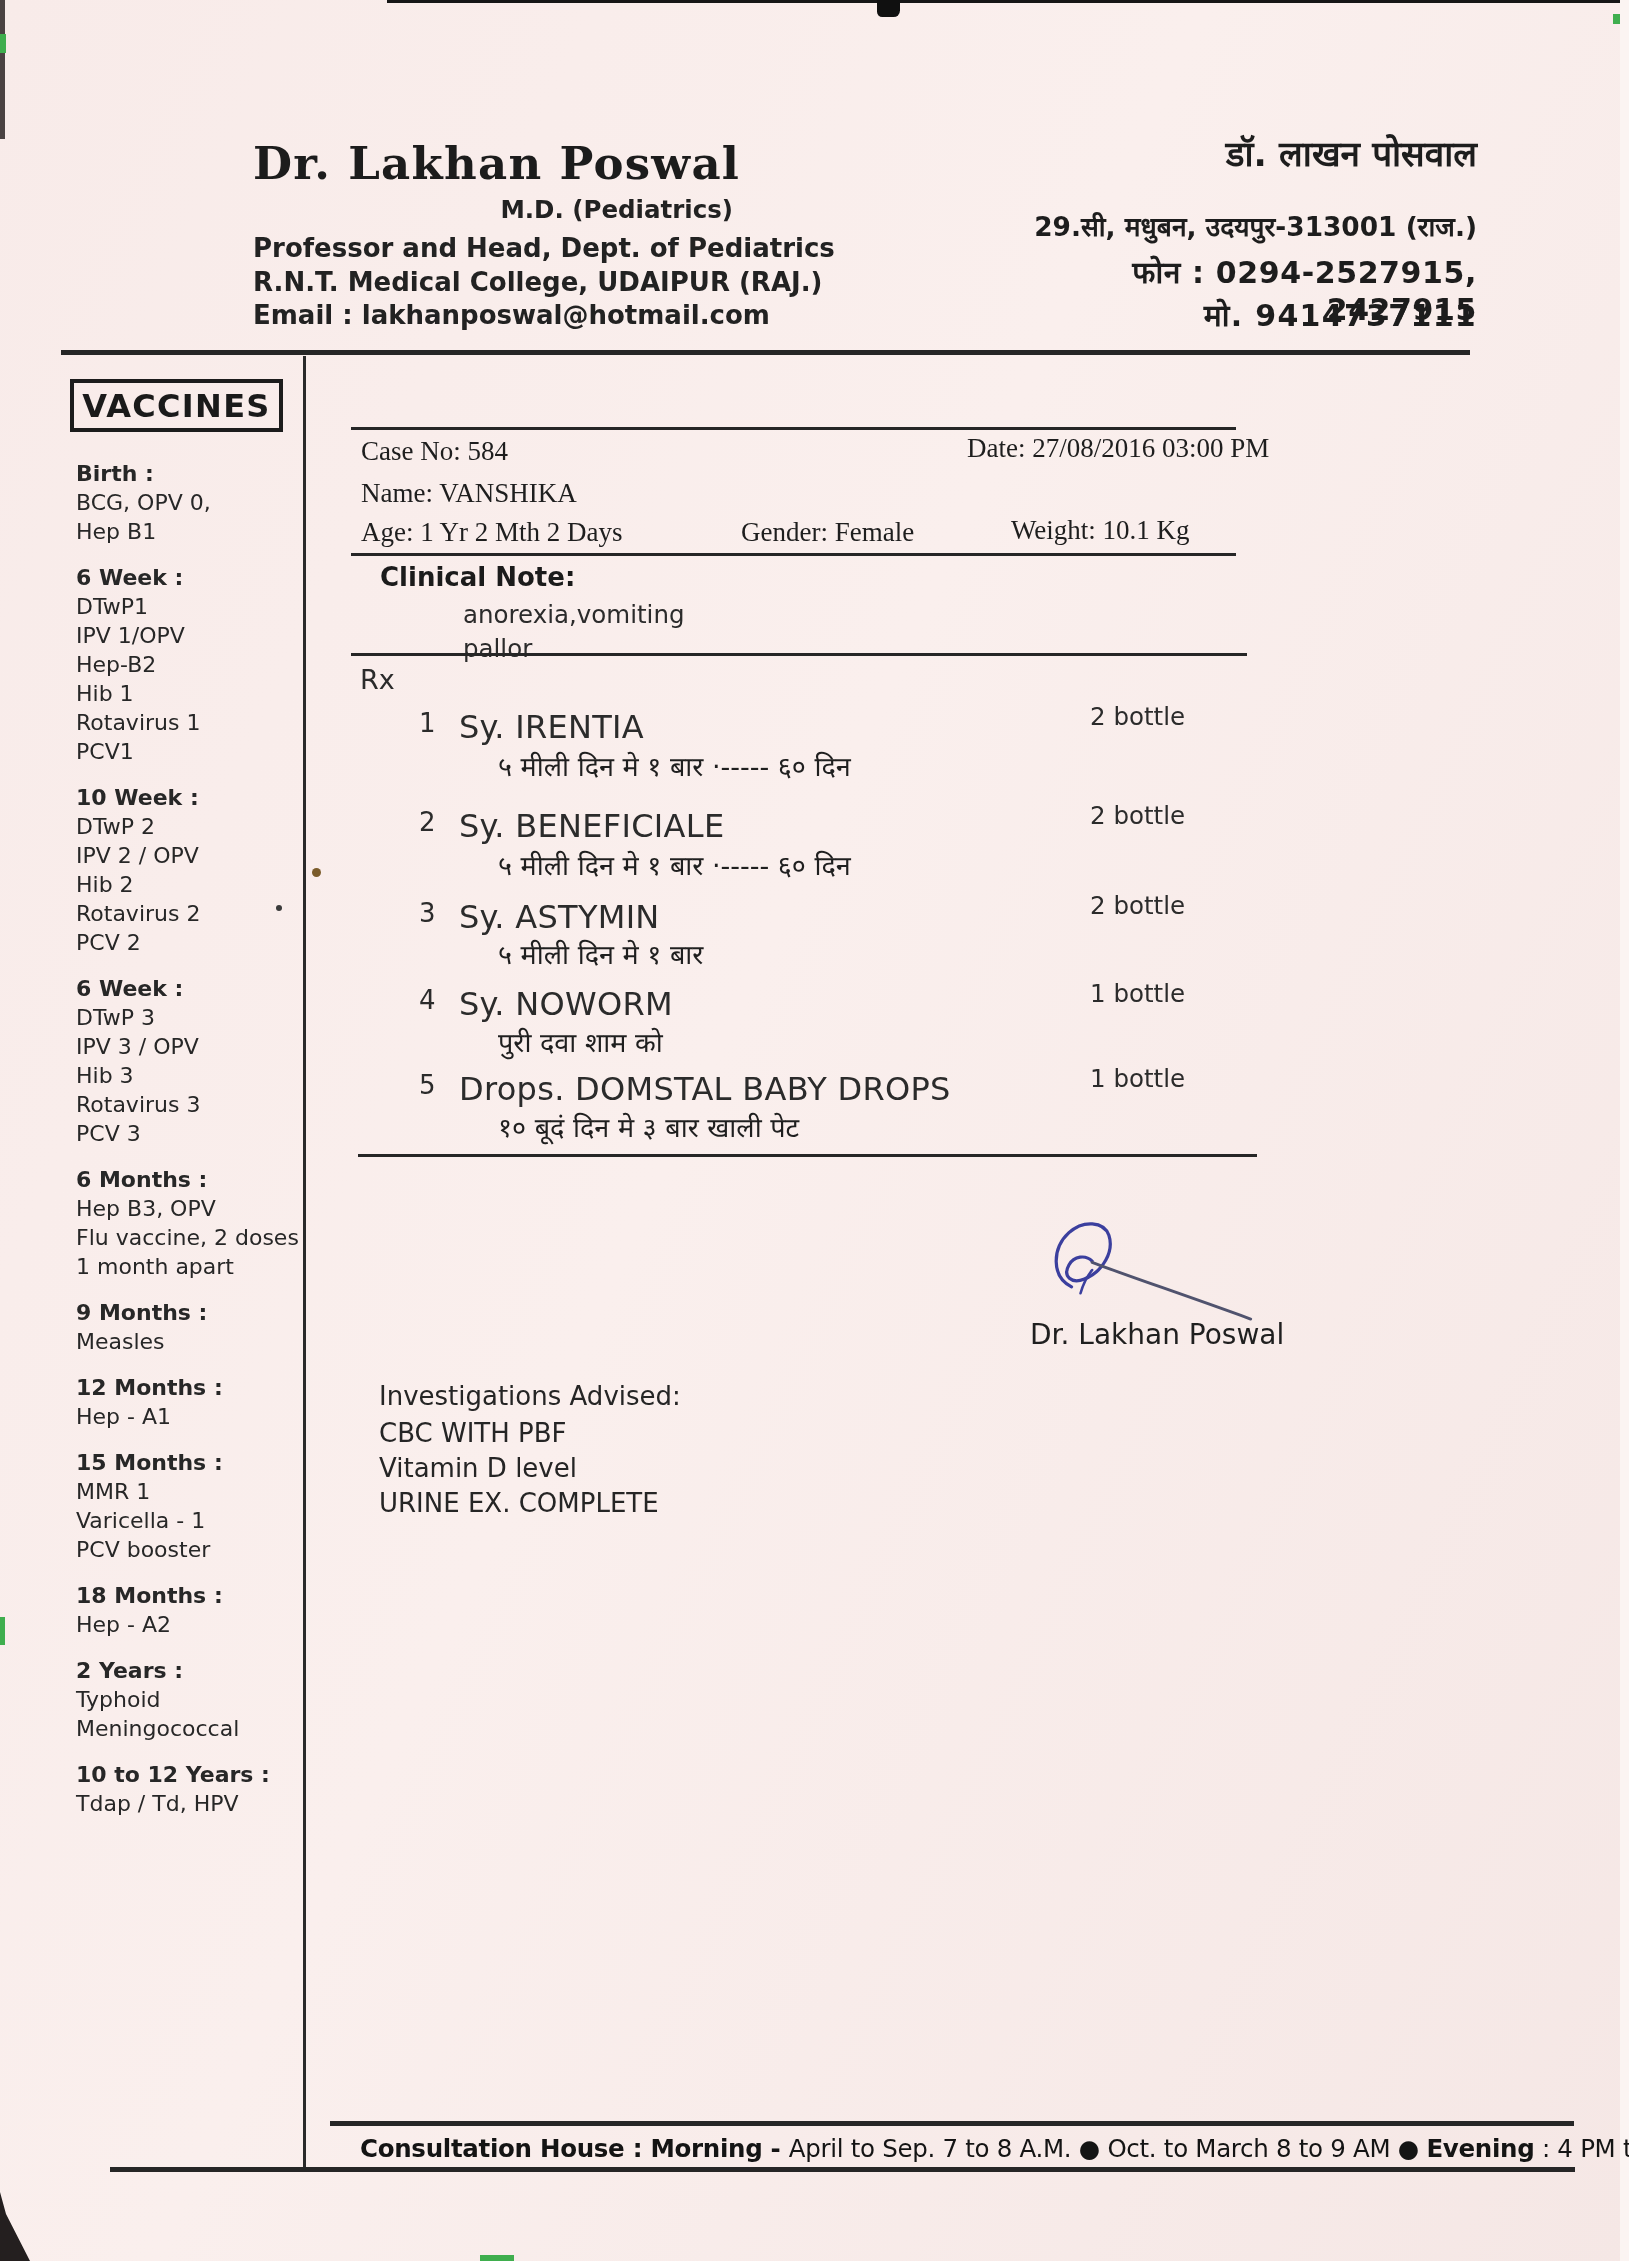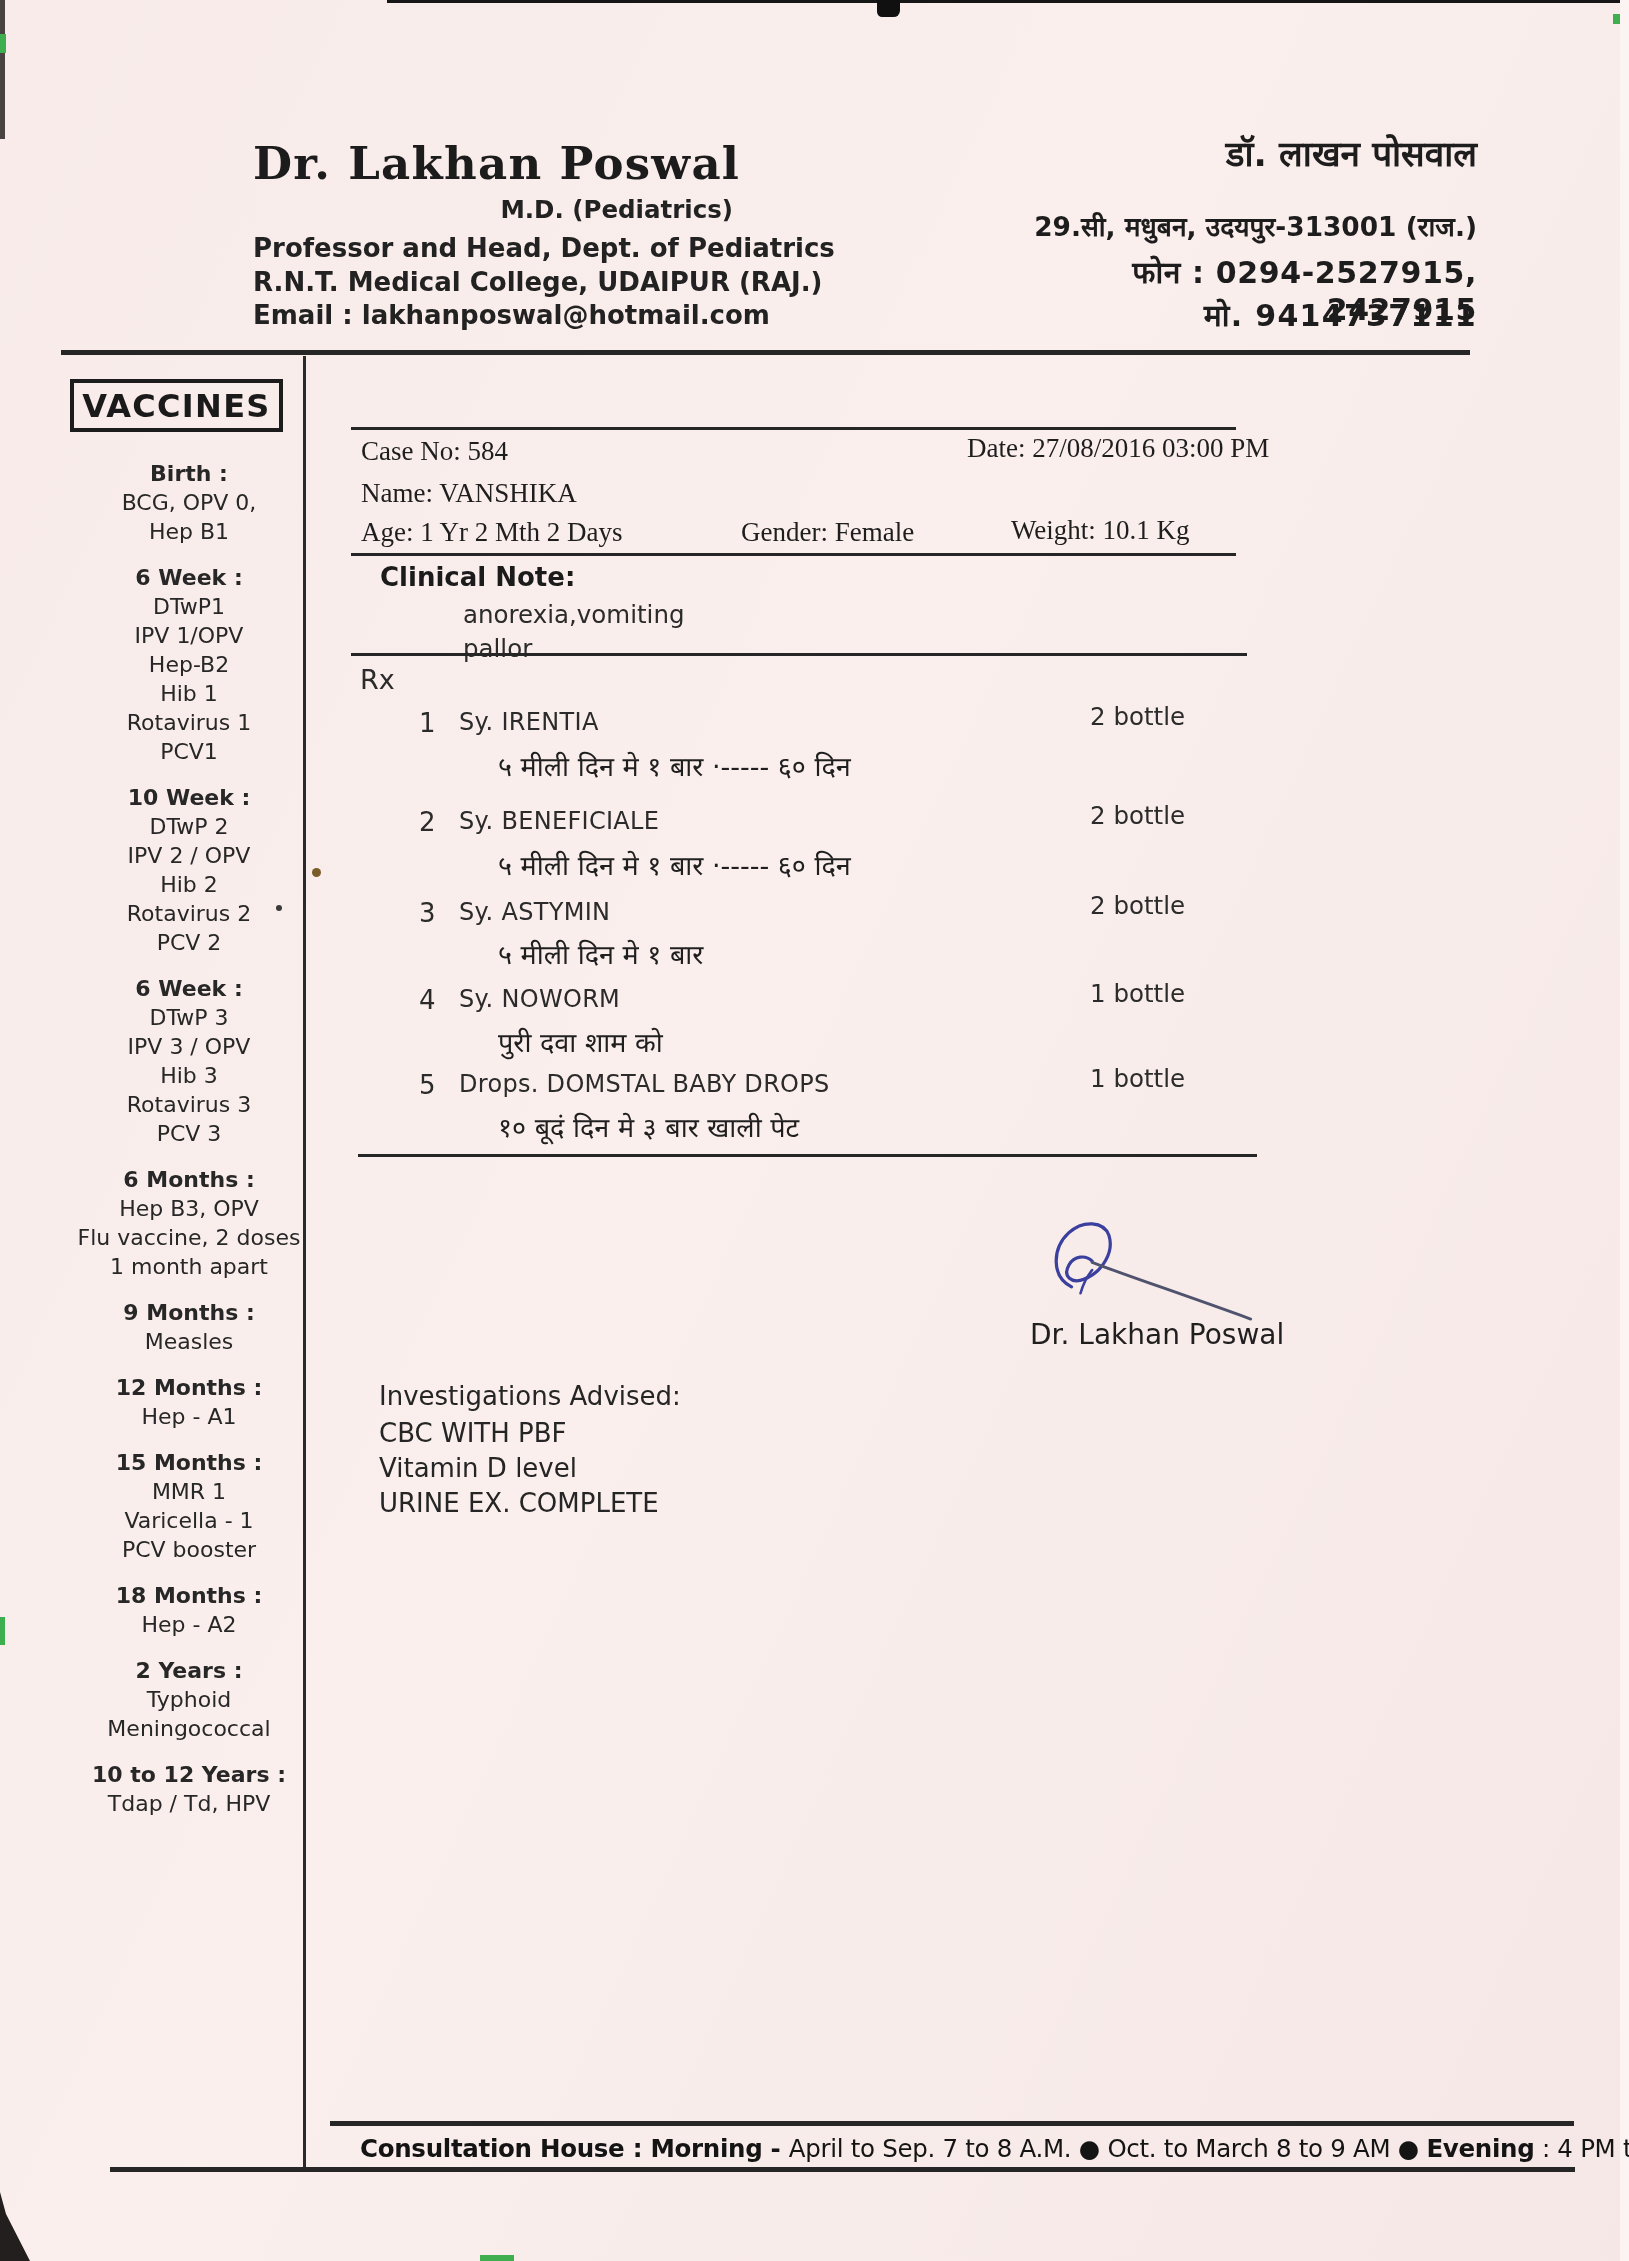--- a/index.html
+++ b/index.html
@@ -29,7 +29,7 @@
   .vbox{border:4.5px solid #1c1c1c;width:205px;height:45px;text-align:center;
         font-size:32px;font-weight:bold;letter-spacing:1.3px;line-height:46px;color:#1a1a1a;}
   .side{width:226px;font-size:22px;line-height:29px;color:#272727;}
-  .sec{margin-bottom:17px;text-align:center;}
+  .sec{margin-bottom:17px;}
   .sec-t{font-weight:bold;}
 
   

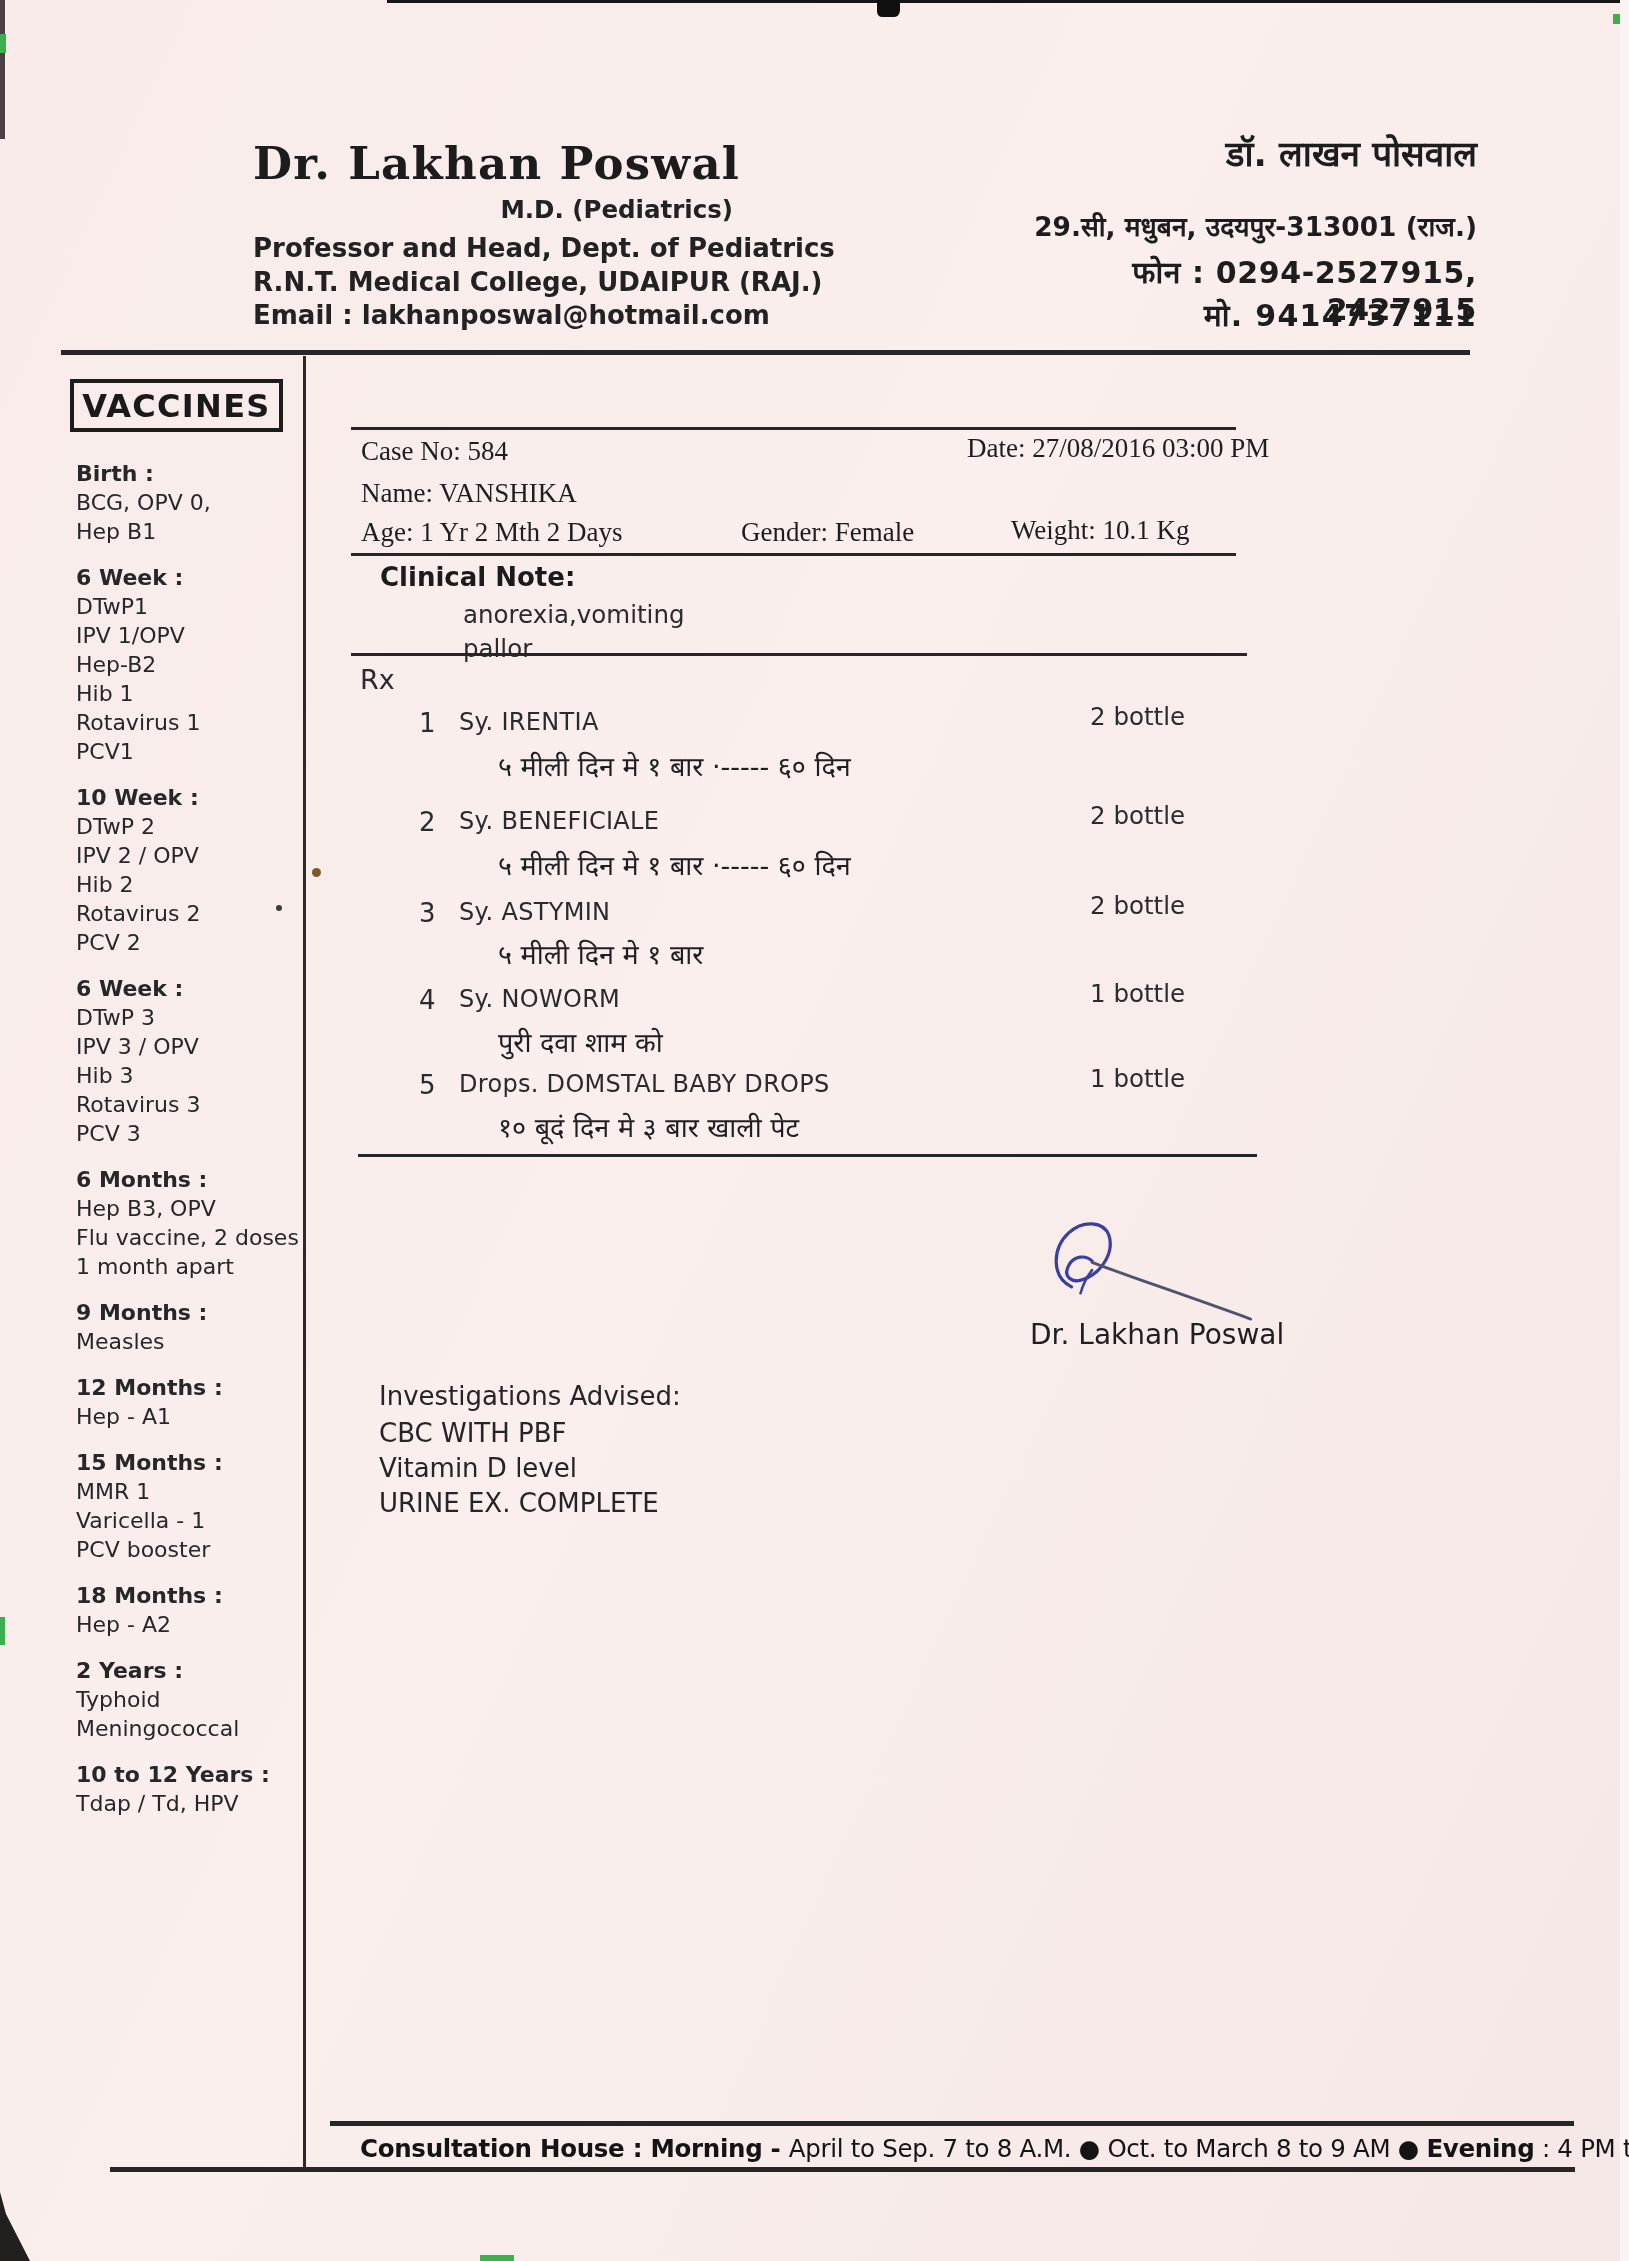--- a/index.html
+++ b/index.html
@@ -38,7 +38,7 @@
   .note{font-size:24.5px;color:#2b2b2b;}
   .rx-label{font-size:27px;color:#2b2b2b;}
   .rx-num{font-size:26px;color:#2b2b2b;}
-  .rx-name{font-size:24px;letter-spacing:0.3px;color:#2b2b2b;}
+  .rx-name{font-size:32px;letter-spacing:0.3px;color:#2b2b2b;}
   .rx-qty{font-size:24.5px;color:#2b2b2b;}
   .rx-dose{font-size:27px;color:#1f1f1f;}
   .signer{font-size:28px;color:#1f1f1f;}

